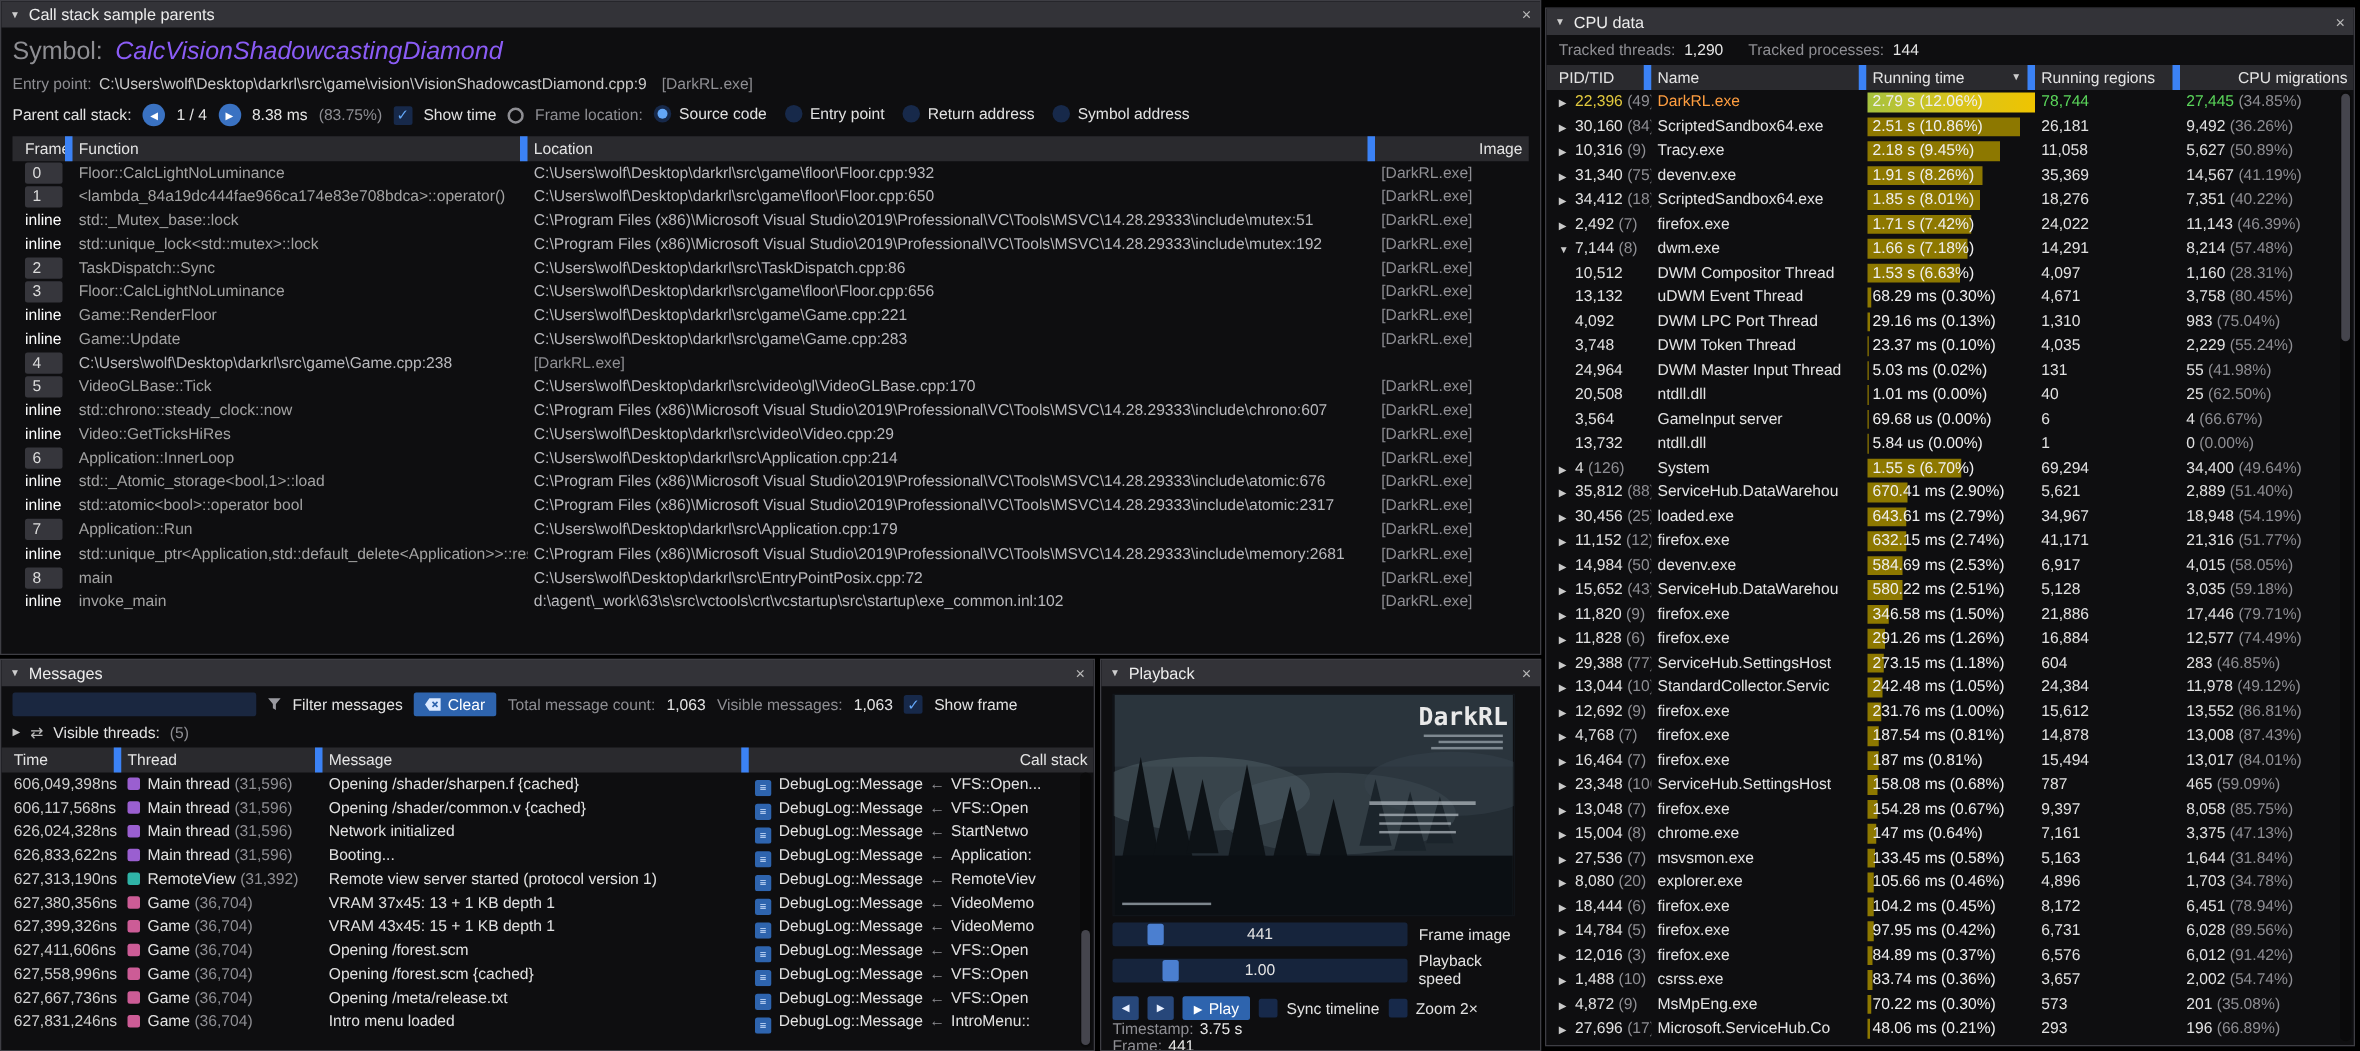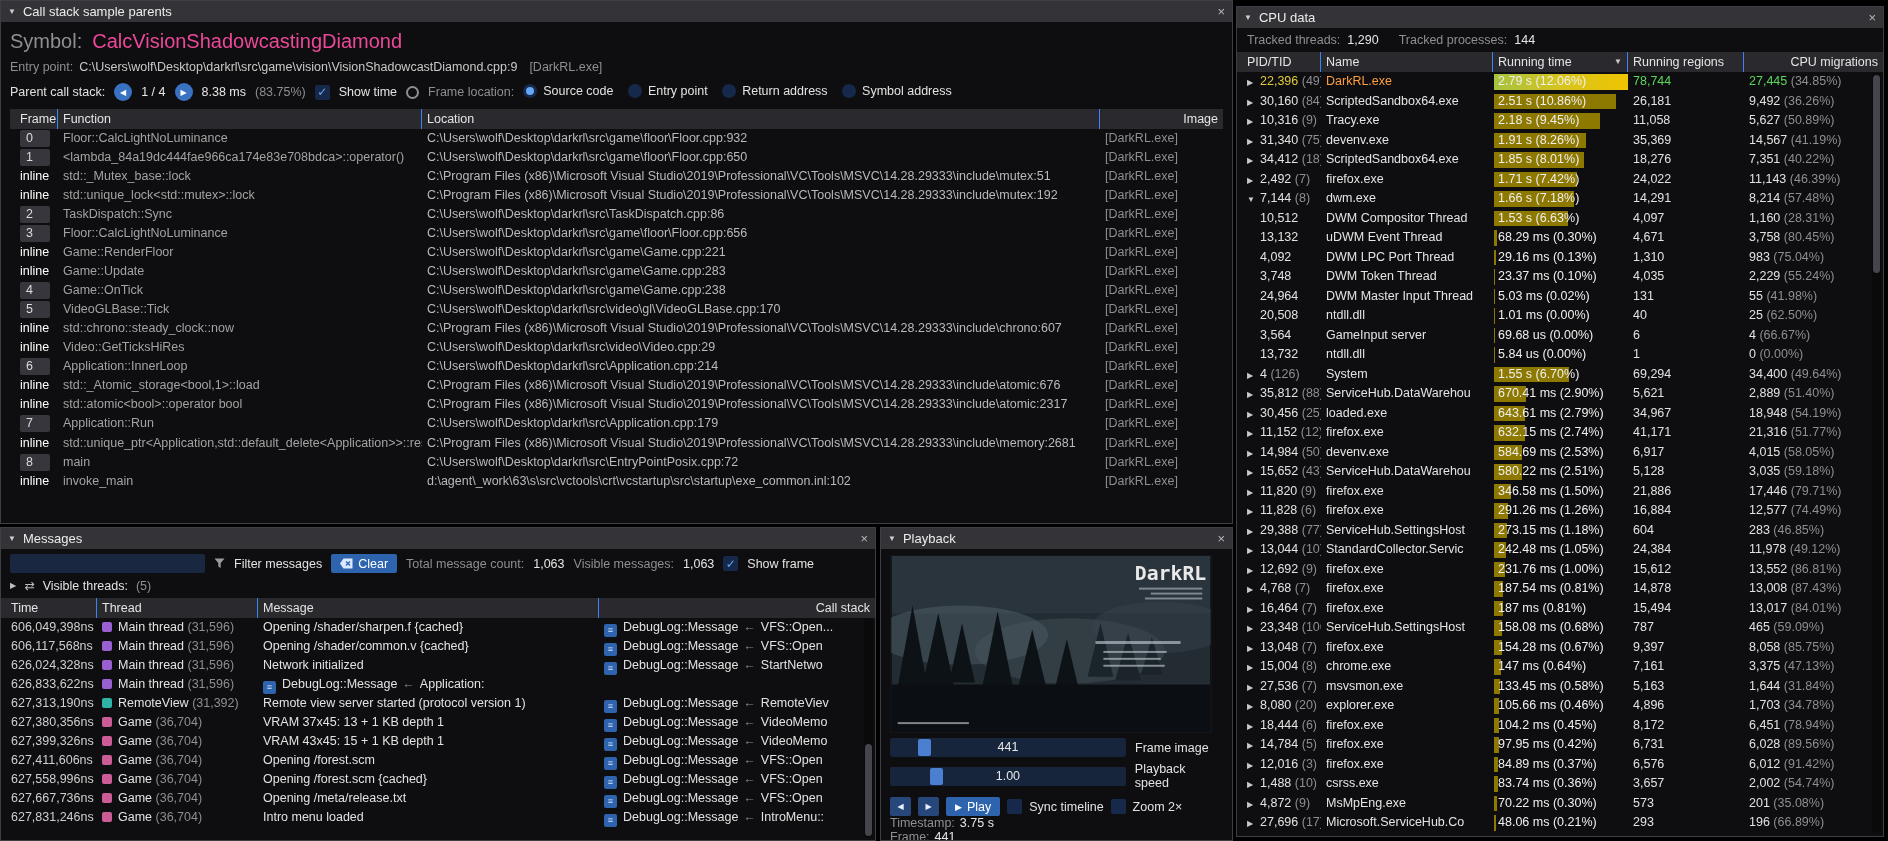--- a/index.html
+++ b/index.html
@@ -30,7 +30,7 @@
   .cs-body { padding:5px 9px 0 9px; overflow:hidden; }
   .sym-line { font-size:20px; margin:3px 0 7px 0; }
   .sym-line .lbl { margin-right:10px; }
-  .sym-line .sym { color:#ec4899; }
+  .sym-line .sym { color:#8b5cf6;font-style:italic; }
   .meta-line { font-size:12.5px; margin:2px 0; color:#c9c9c9; }
   .meta-line .lbl { margin-right:6px; }
   .meta-line .img { margin-left:12px; color:#8e8e93; }

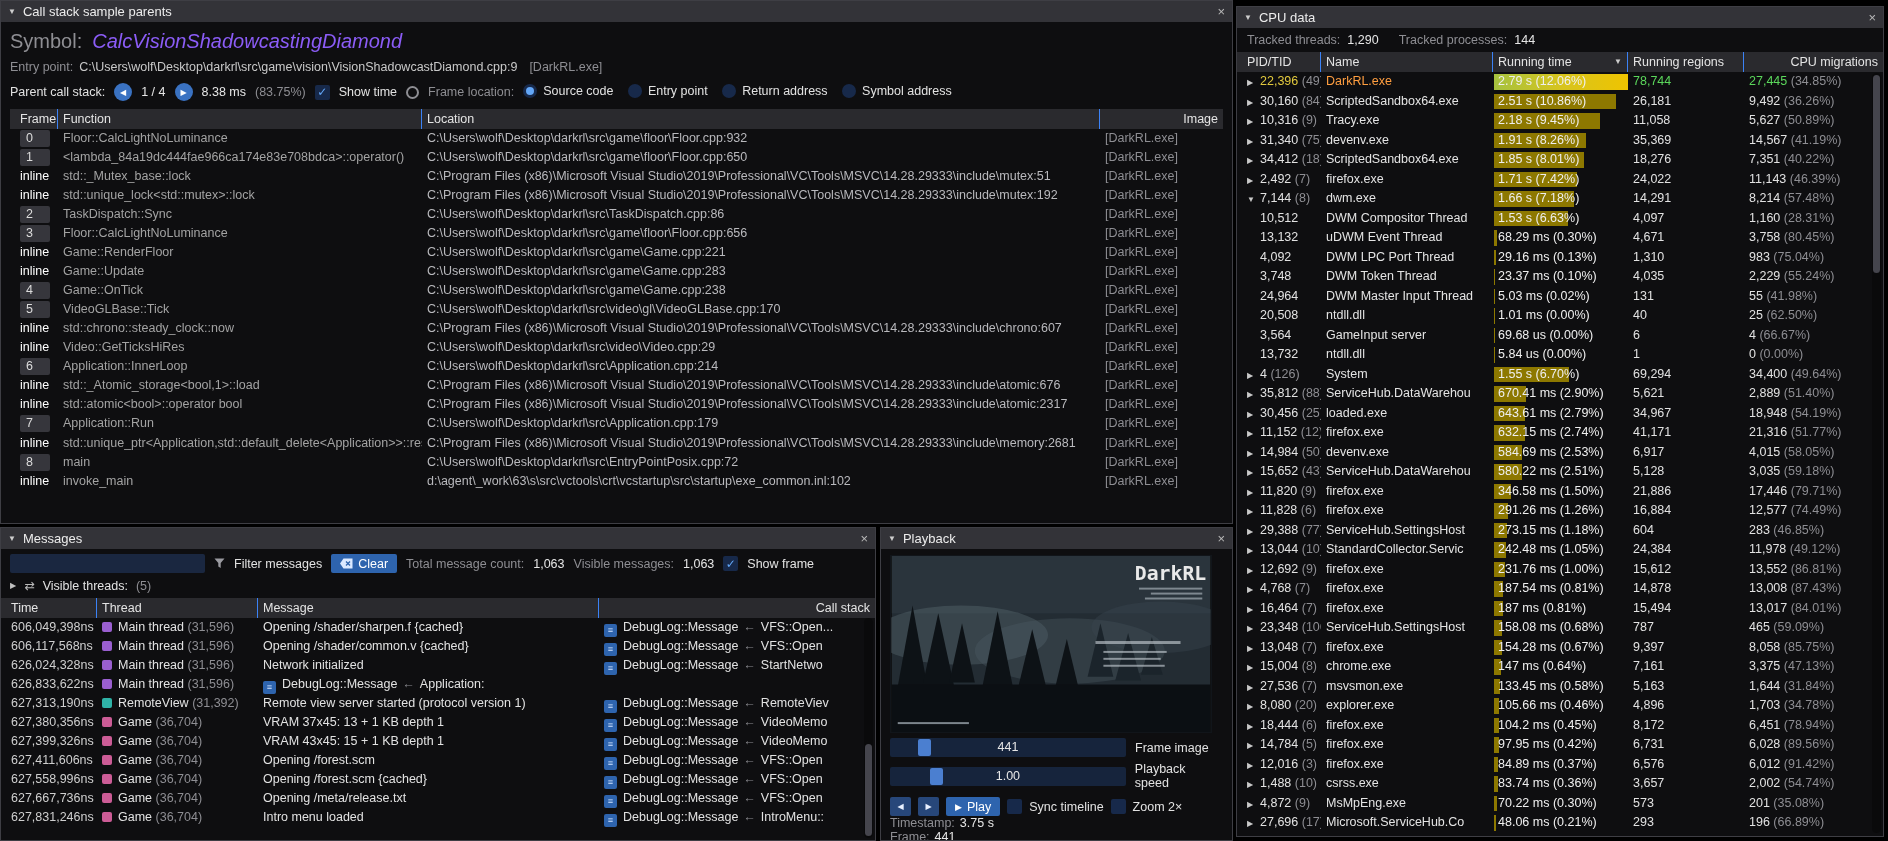--- a/index.html
+++ b/index.html
@@ -21,7 +21,7 @@
 
   
   .thead { background:#2a2a2e; }
-  .th { font-size:12.5px; color:#e4e4e4; padding:2px 5px; border-right:1px solid #3b82f6; line-height:16px; white-space:nowrap; overflow:hidden; }
+  .th { font-size:12.5px; color:#e4e4e4; padding:2px 5px; border-right:6px solid #3b82f6; line-height:16px; white-space:nowrap; overflow:hidden; }
   .th:last-child { border-right:none;text-align:right; }
   .td { font-size:12.5px; line-height:19px; padding:0 5px; white-space:nowrap; overflow:hidden; }
 

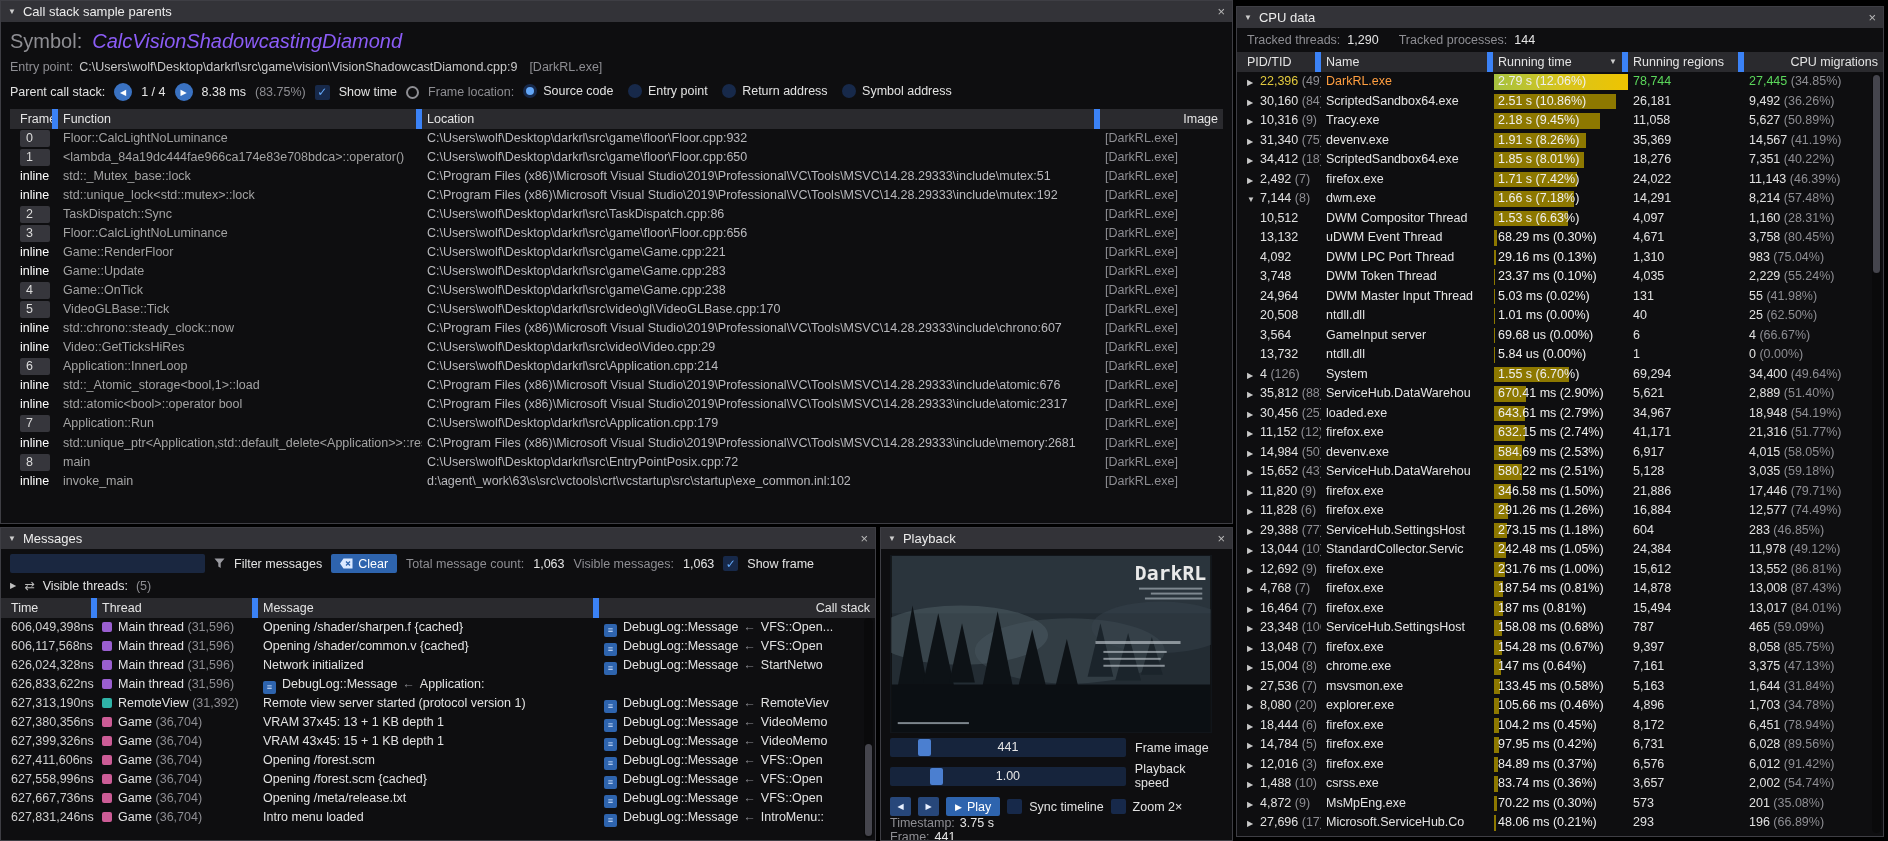--- a/index.html
+++ b/index.html
@@ -230,7 +230,6 @@
 
           <div class="tr cs-grid wrap-false">
             <div class="td frame"><span class="frame-chip fk-num">4</span></div>
-            <div class="td func">Game::OnTick</div>
             <div class="td loc">C:\Users\wolf\Desktop\darkrl\src\game\Game.cpp:238</div>
             <div class="td img">[DarkRL.exe]</div>
           </div>

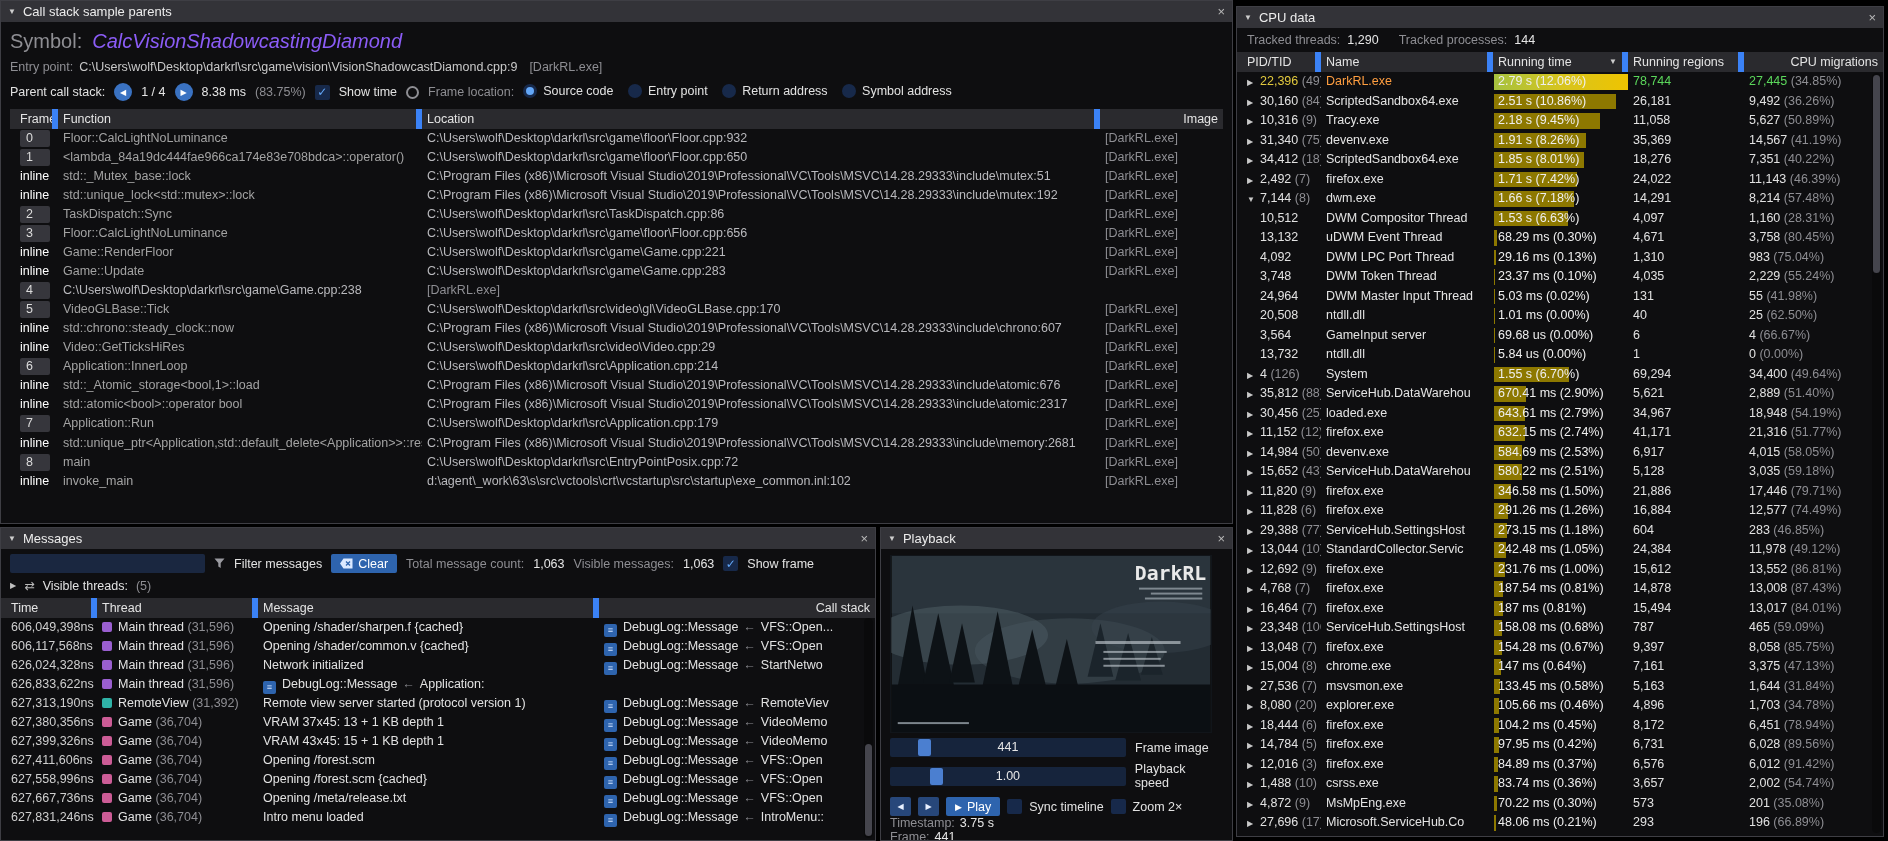--- a/index.html
+++ b/index.html
@@ -375,6 +375,7 @@
         <div class="tr msg-grid">
           <div class="td time">626,833,622ns</div>
           <div class="td"><span class="chip" style="background: rgb(154, 95, 208);"></span><span>Main thread</span> <span class="cnt">(31,596)</span></div>
+          <div class="td">Booting...</div>
           <div class="td"><span class="cs-chip">≡</span><span>DebugLog::Message</span><span class="arrow-sep">←</span><span>Application:</span></div>
         </div>
 

